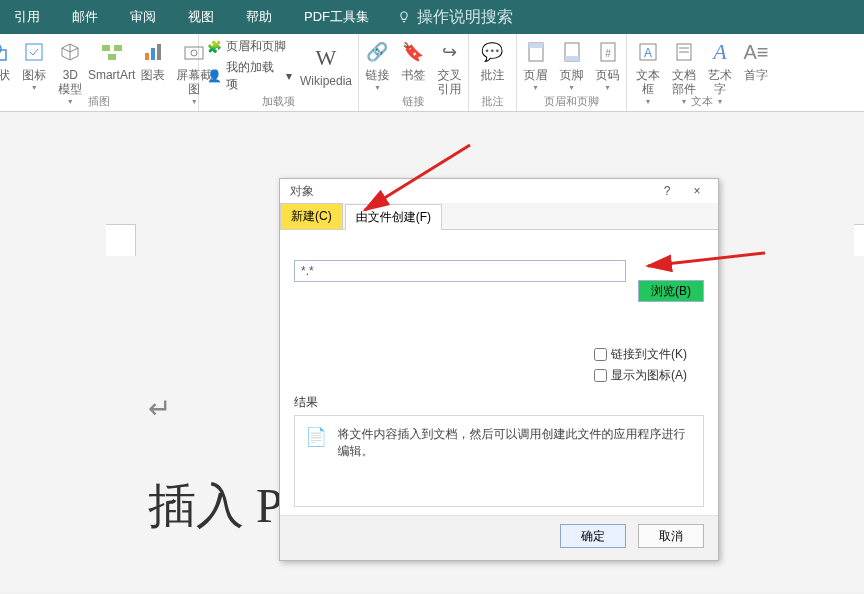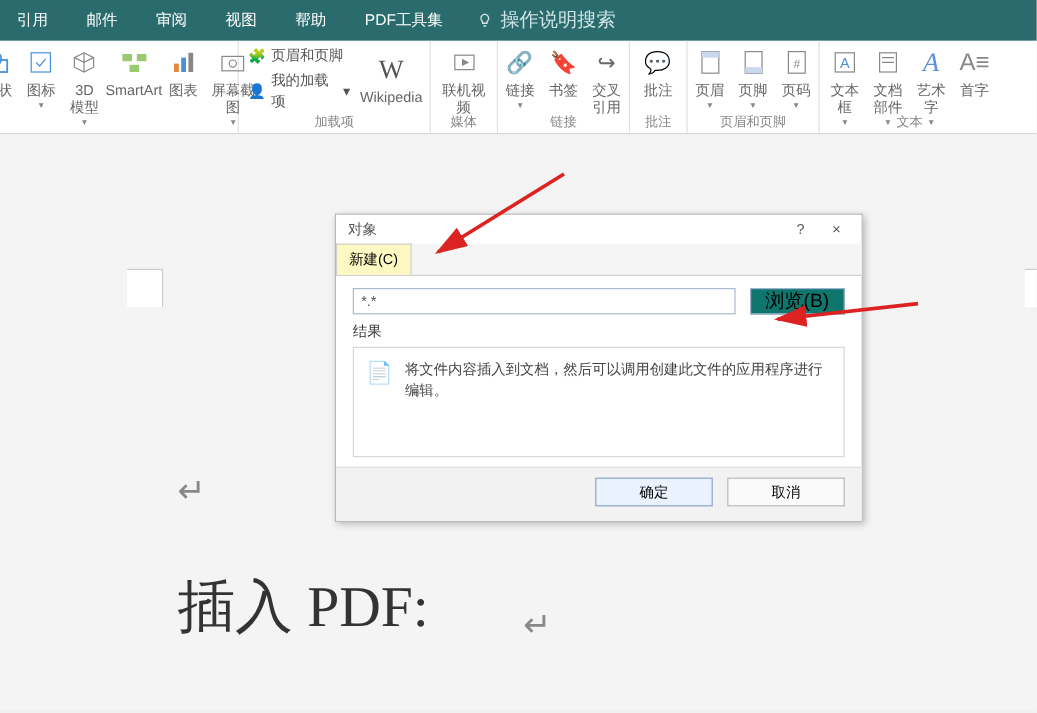--- a/index.html
+++ b/index.html
@@ -159,20 +159,6 @@
     <div class="rgroup-label">加载项</div>
   </div>
 
-  <div class="rgroup sep" style="width:56px">
-    <div class="rgroup-items">
-      <div class="ritem">
-        <div class="icon-slot">
-            <svg width="22" height="22">
-              <rect x="3" y="5" width="16" height="12" fill="none" stroke="#888"></rect>
-              <path d="M9 8l6 3-6 3z" fill="#888"></path>
-            </svg>
-          </div>
-        <span class="label">联机视频</span>
-      </div>
-    </div>
-    <div class="rgroup-label">媒体</div>
-  </div>
 
   <div class="rgroup sep" style="width:110px">
     <div class="rgroup-items">

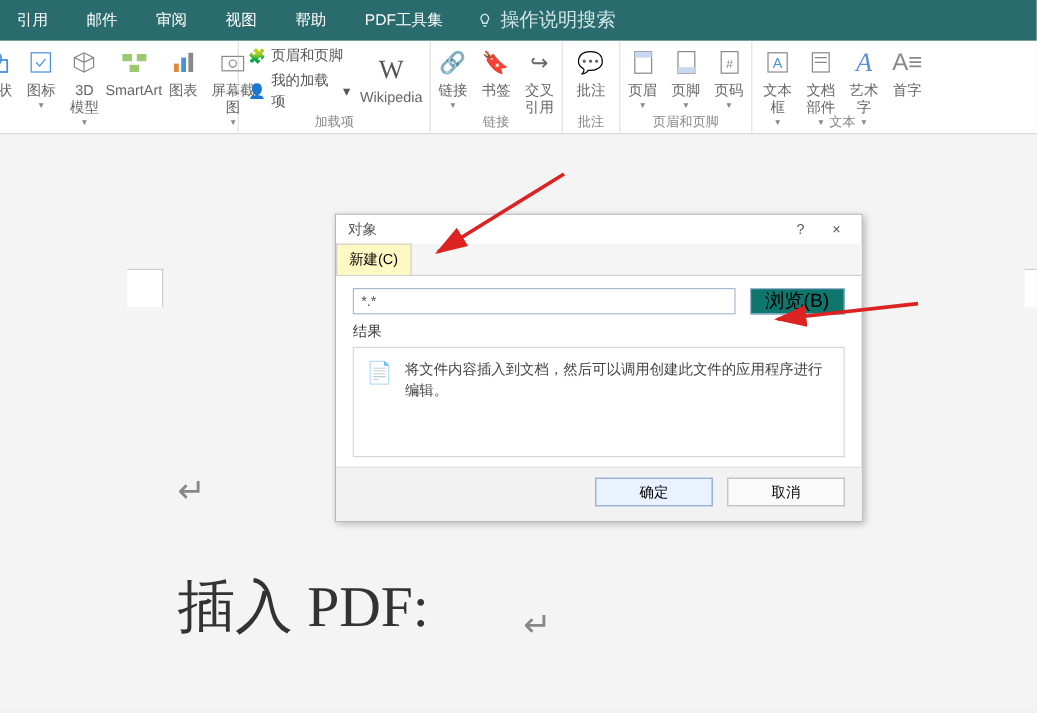--- a/index.html
+++ b/index.html
@@ -134,6 +134,7 @@
           <span class="caret">▾</span>
       </div>
     </div>
+    <div class="rgroup-label">插图</div>
   </div>
 
   <div class="rgroup sep" style="width:160px">

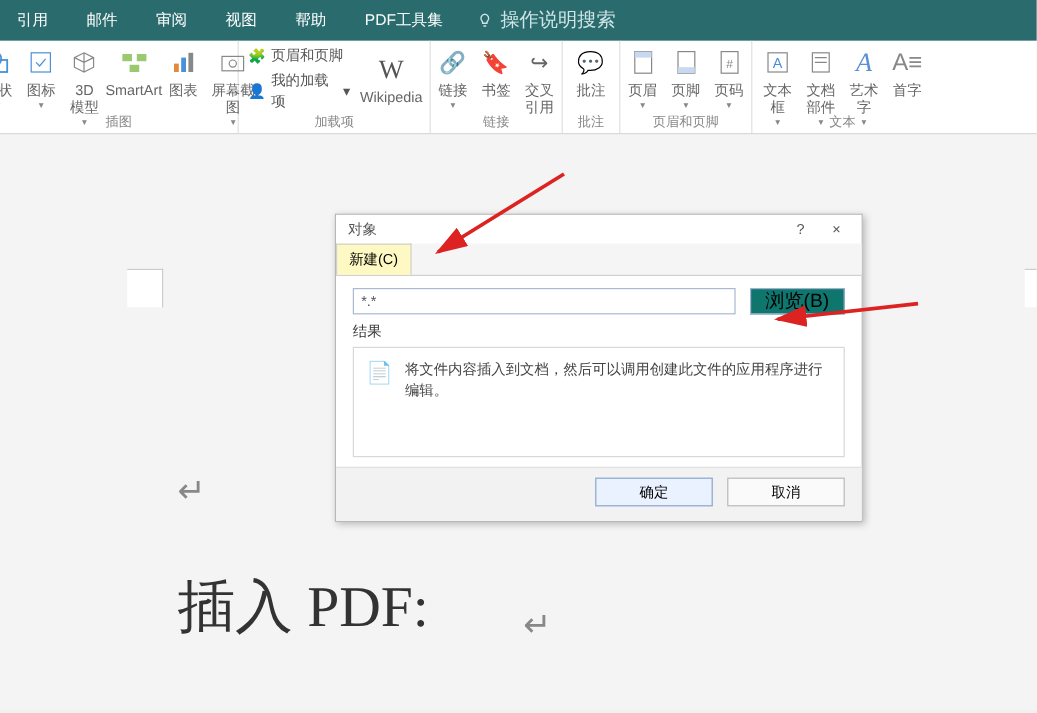--- a/index.html
+++ b/index.html
@@ -33,7 +33,7 @@
   .dialog-title .spacer { flex: 1; }
   .dlg-btn { width: 30px; height: 20px; display: flex; align-items: center; justify-content: center; font-size: 12px; color: #555; cursor: pointer; }
   .tabstrip { display: flex; border-bottom: 1px solid #d0d0d0; background: #f5f5f5; font-size: 12px; }
-  .tab { padding: 4px 10px; border: 1px solid #d0d0d0; border-bottom: none; background: #fef9c3; margin-right: 2px; cursor: pointer; }
+  .tab { padding: 4px 10px; border: 1px solid #d0d0d0; border-bottom: none; background: #fde047; margin-right: 2px; cursor: pointer; }
   .tab.active { background: #fff; position: relative; top: 1px; }
   .dialog-body { padding: 10px 14px 8px 14px; font-size: 12px; color: #333; }
   .row { display: flex; align-items: center; margin-bottom: 6px; }

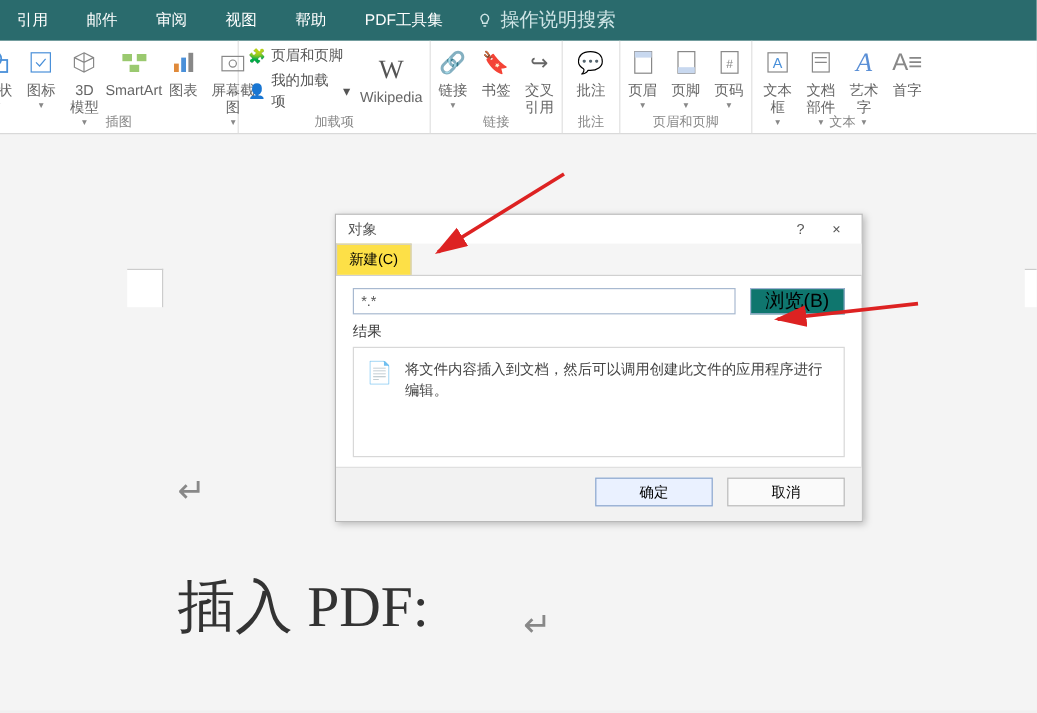--- a/index.html
+++ b/index.html
@@ -292,6 +292,7 @@
   </div>
   <div class="tabstrip">
     <div class="tab">新建(C)</div>
+    <div class="tab active">由文件创建(F)</div>
   </div>
   <div class="dialog-body">
     <div class="row">

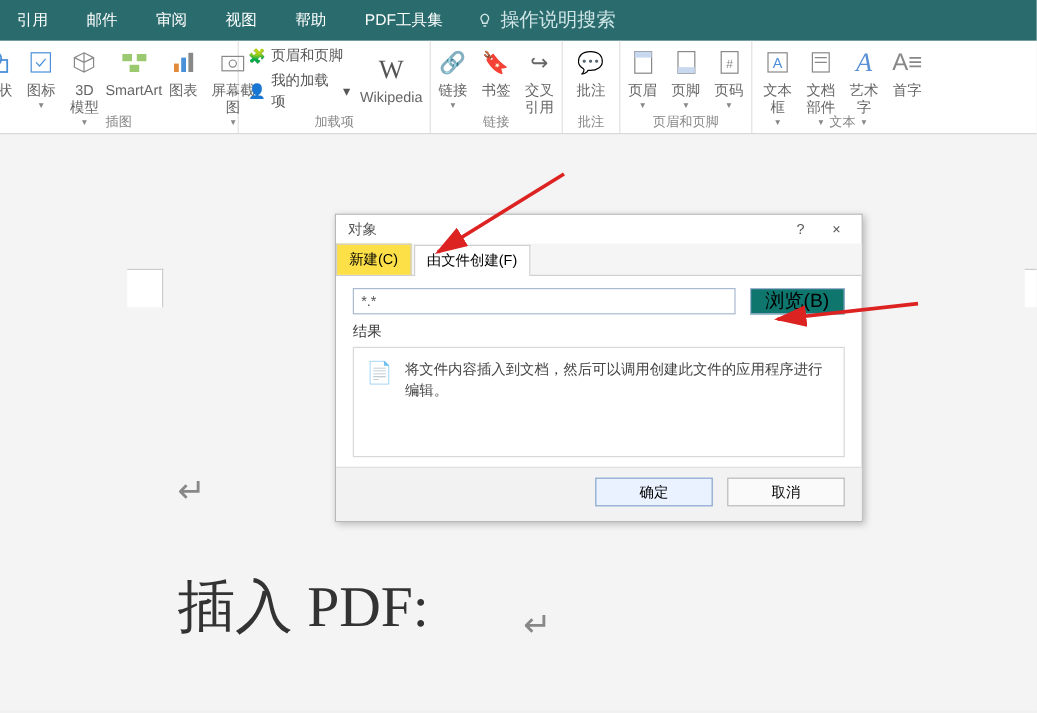--- a/index.html
+++ b/index.html
@@ -38,7 +38,7 @@
   .dialog-body { padding: 10px 14px 8px 14px; font-size: 12px; color: #333; }
   .row { display: flex; align-items: center; margin-bottom: 6px; }
   .filename-input { flex: 1; height: 22px; border: 1px solid #a8b9d0; background: #fff; padding: 0 6px; font-size: 12px; color: #555; margin-right: 12px; }
-  .browse-btn { height: 22px; padding: 0 12px; border: 1px solid #9fb3d1; background: #0f766e; font-size: 16px; cursor: pointer; }
+  .browse-btn { height: 22px; padding: 0 12px; border: 1px solid #9fb3d1; background: #22c55e; font-size: 12px; cursor: pointer; margin-top: 40px; }
   .checks { margin: 44px 0 10px 300px; }
   .check { display: flex; align-items: center; gap: 4px; font-size: 12px; margin-bottom: 4px; }
   .check input { width: 13px; height: 13px; }

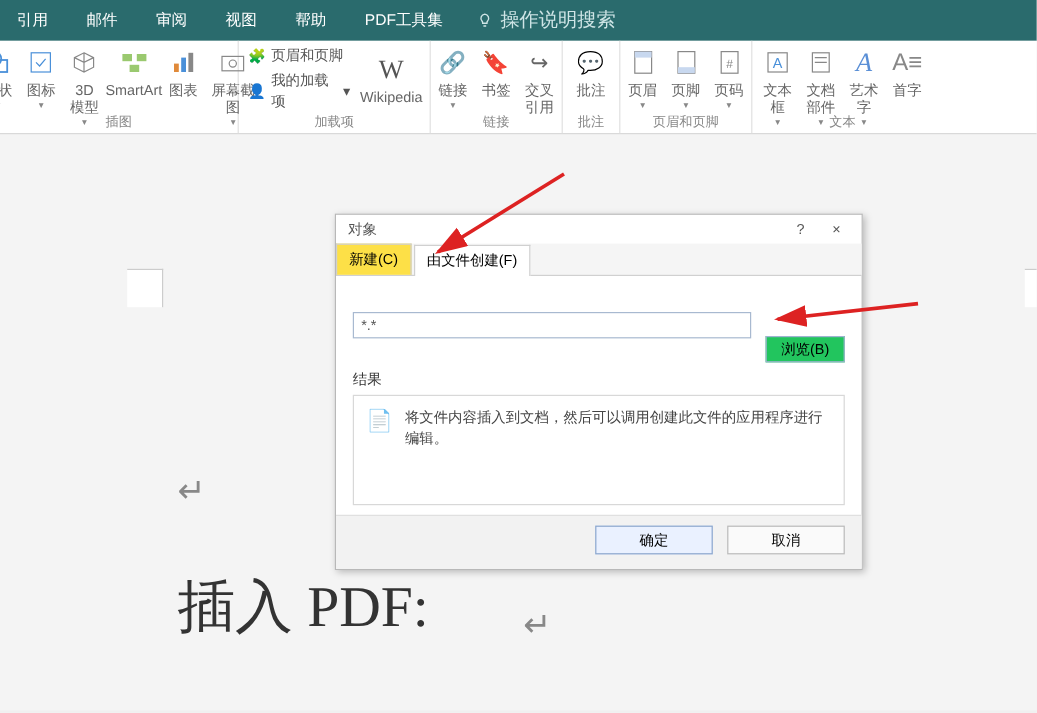--- a/index.html
+++ b/index.html
@@ -299,6 +299,16 @@
       <input class="filename-input" value="*.*" style="">
       <button class="browse-btn">浏览(B)</button>
     </div>
+    <div class="checks">
+      <label class="check">
+        <input type="checkbox" style="">
+        <span>链接到文件(K)</span>
+      </label>
+      <label class="check">
+        <input type="checkbox" style="">
+        <span>显示为图标(A)</span>
+      </label>
+    </div>
     <div style="margin-bottom:4px">结果</div>
     <div class="result-box">
       <span class="result-icon">📄</span>

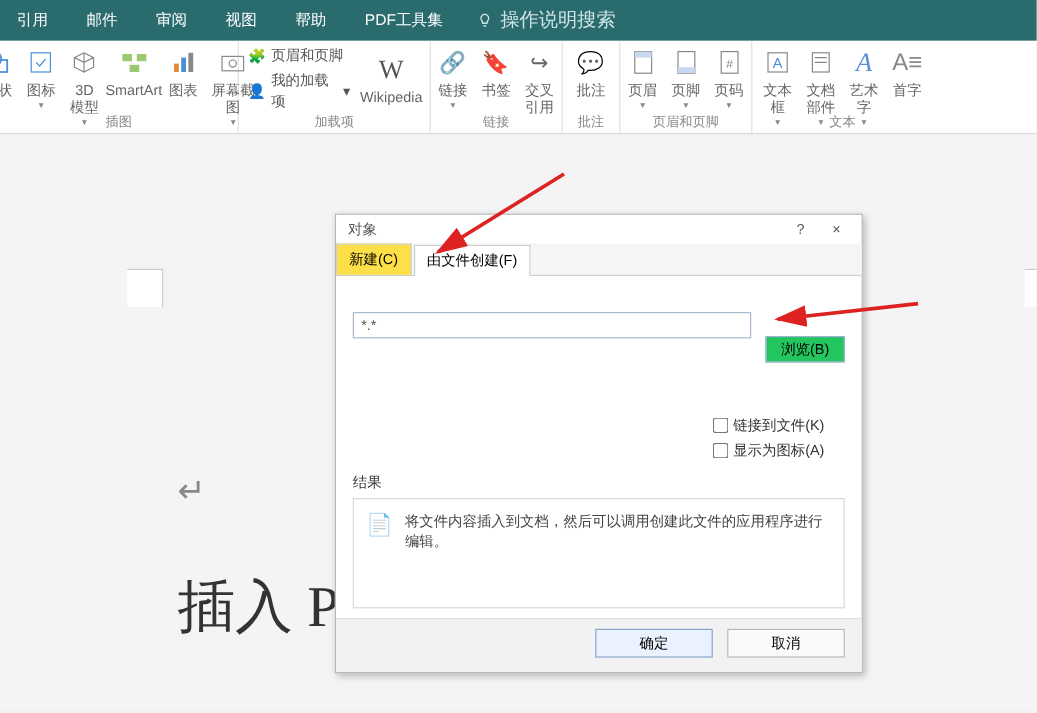--- a/index.html
+++ b/index.html
@@ -45,7 +45,7 @@
   .result-box { border: 1px solid #d8d8d8; padding: 10px 10px 46px 10px; display: flex; gap: 10px; font-size: 12px; color: #444; }
   .result-icon { font-size: 18px; }
   .dialog-footer { display: flex; justify-content: flex-end; gap: 12px; padding: 8px 14px 12px 0; background: #f2f2f2; border-top: 1px solid #e0e0e0; }
-  .footer-btn { height: 24px; padding: 0 36px; border: 1px solid #b8b8b8; background: #fafafa; font-size: 12px; cursor: pointer; }
+  .footer-btn { height: 24px; padding: 0 20px; border: 1px solid #b8b8b8; background: #fafafa; font-size: 12px; cursor: pointer; }
   .footer-btn.primary { border: 1px solid #8aa6cc; background: #eaf1ff; }
 
   

